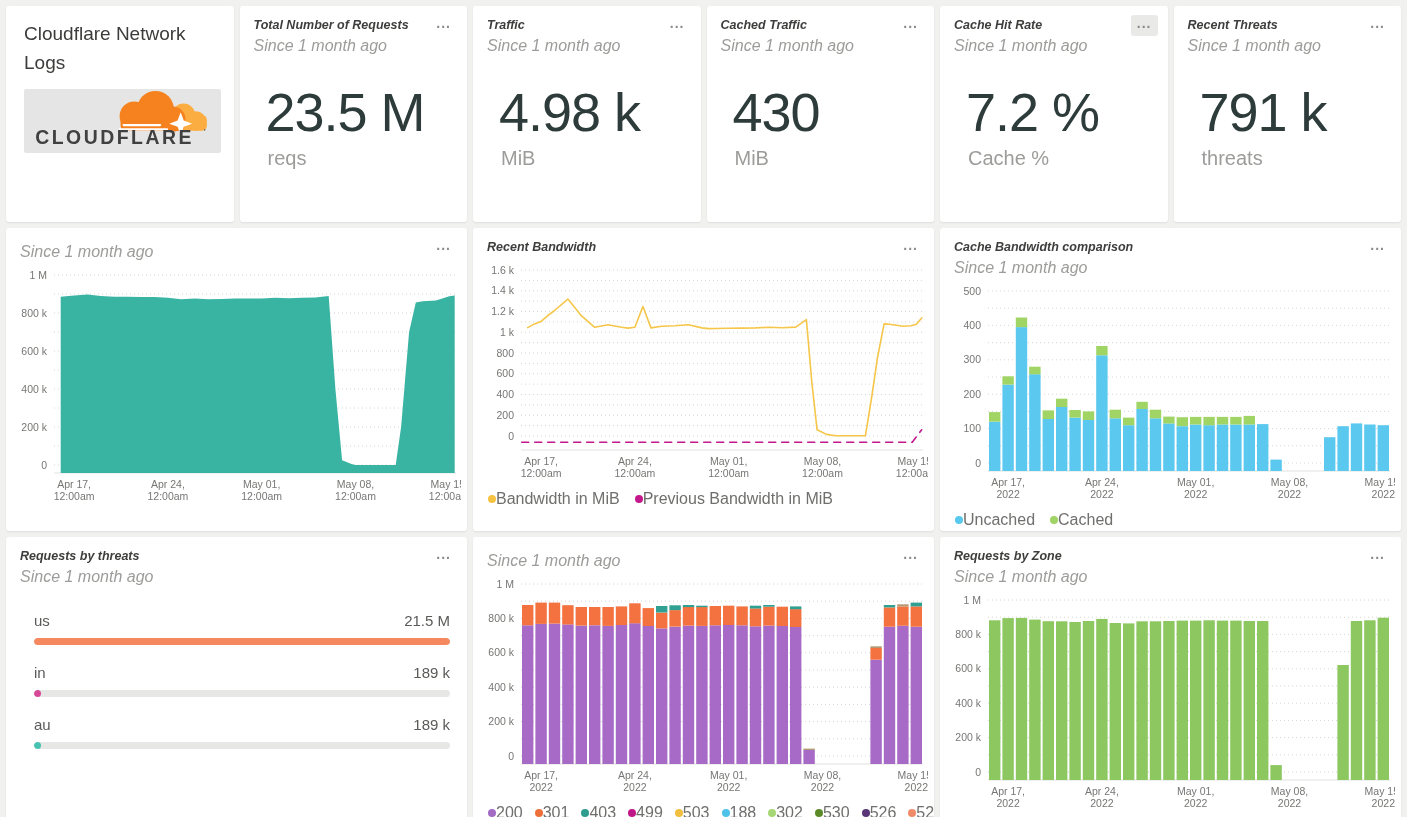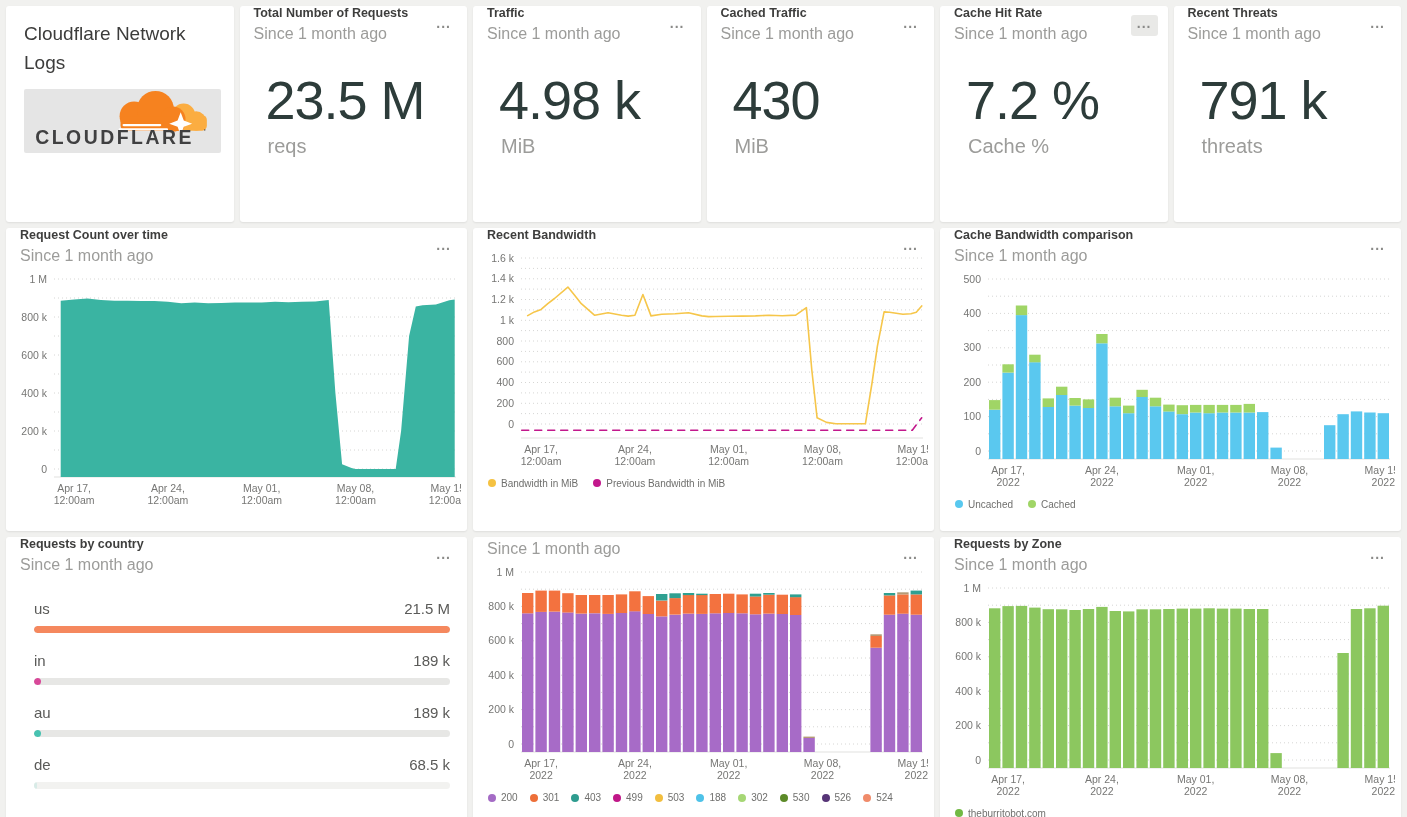--- a/index.html
+++ b/index.html
@@ -17,7 +17,7 @@
     background:#ffffff;border-radius:3px;position:relative;overflow:hidden;
     box-shadow:0 1px 2px rgba(0,0,0,.08);
   }
-  .card-head{padding:0 14px 0 14px;}
+  .card-head{padding:12px 14px 0 14px;font-style:italic;}
   .card-title{font-size:12.5px;font-weight:700;color:#3e3e3d;line-height:1.25;}
   .card-sub{font-size:16px;color:#9c9c9a;margin-top:3px;}
   .menu{

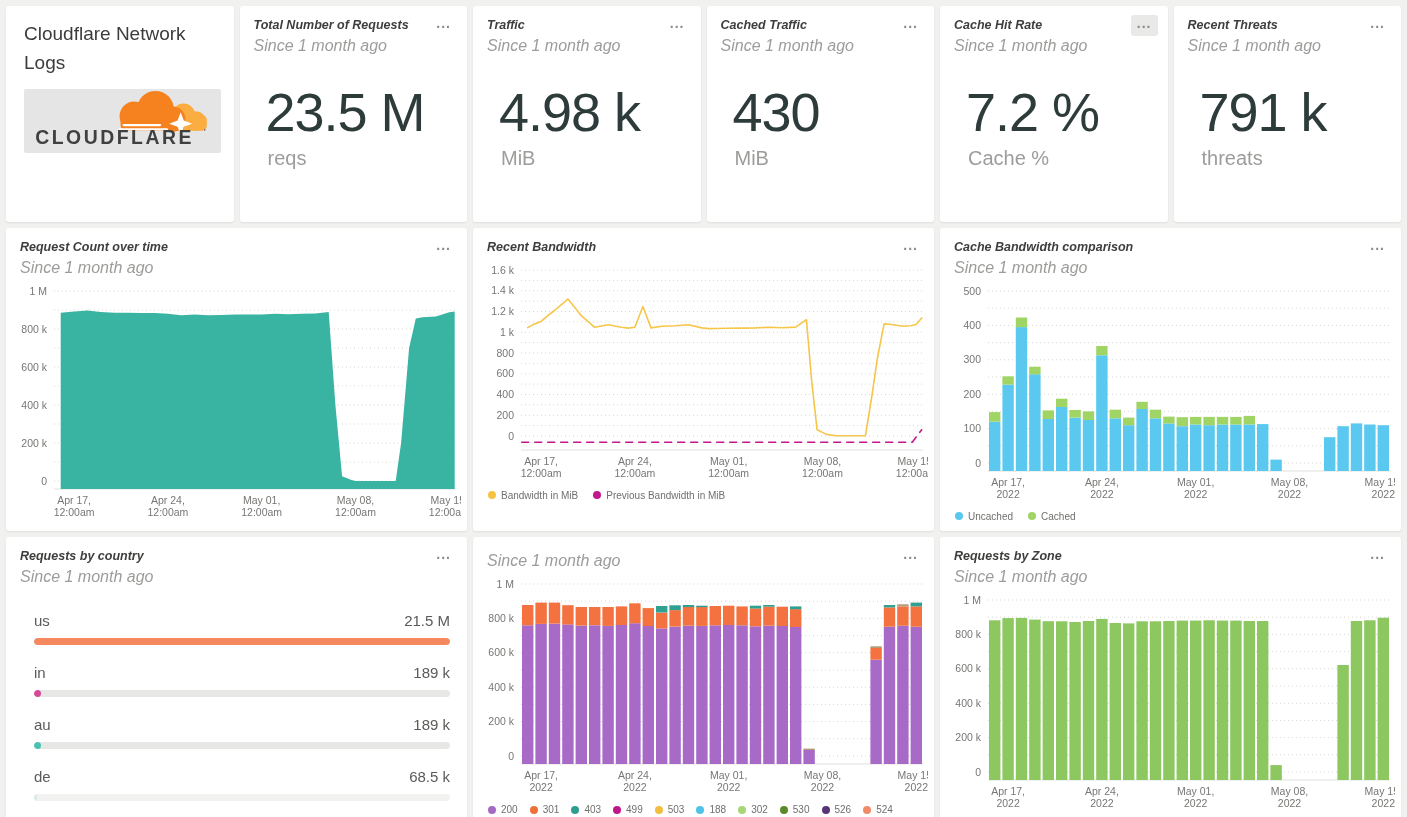--- a/index.html
+++ b/index.html
@@ -128,7 +128,6 @@
 
   <div class="card">
     <div class="card-head">
-      <div class="card-title">Request Count over time</div>
       <div class="card-sub">Since 1 month ago</div>
     </div>
     <div class="menu">...</div>

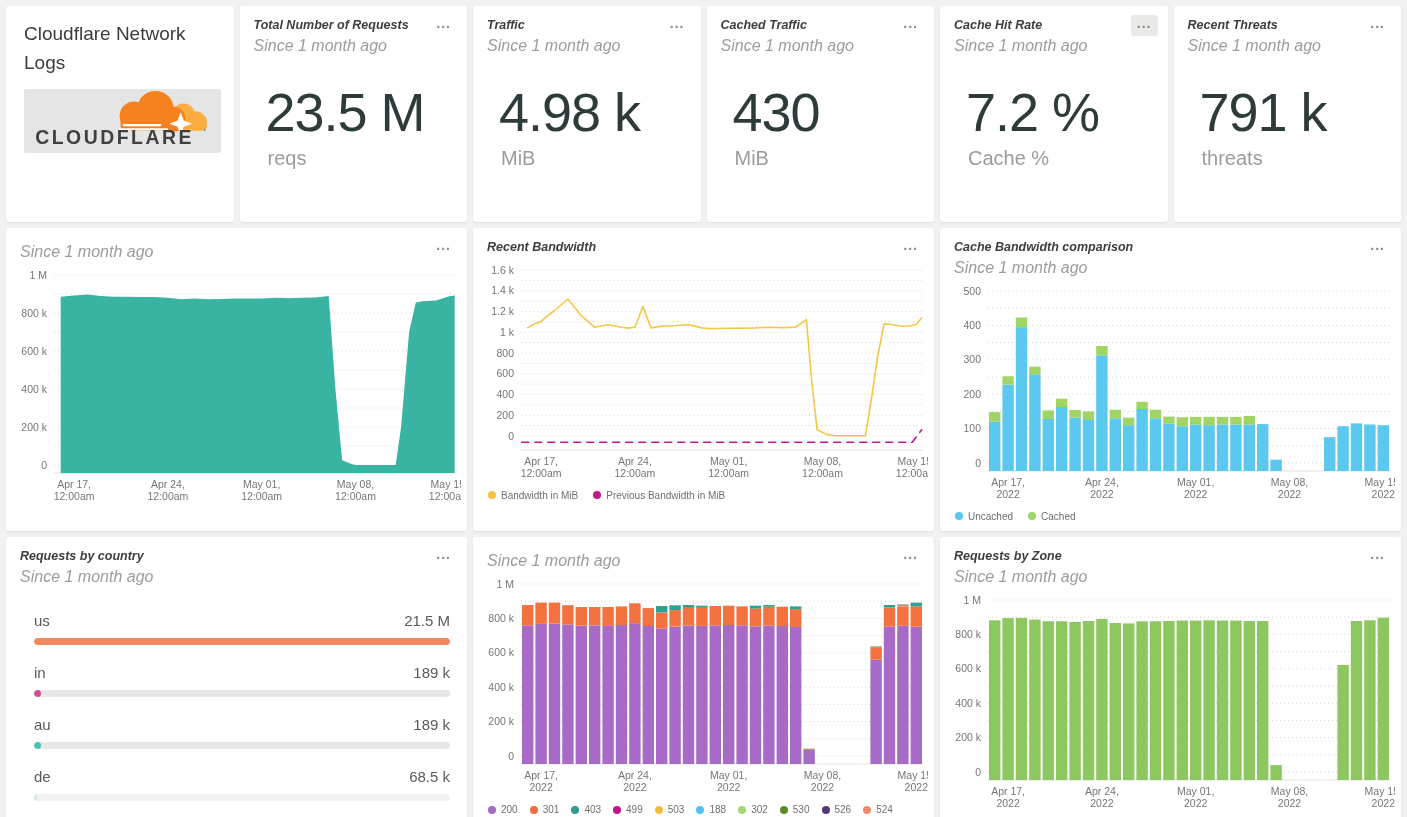--- a/index.html
+++ b/index.html
@@ -37,7 +37,7 @@
   .chart-svg{width:100%;display:block;}
   .ax{font-size:10.5px;fill:#767674;}
   .legend{display:flex;flex-wrap:nowrap;gap:15px;padding:4px 14px 0 15px;align-items:center;}
-  .legend-item{display:inline-flex;align-items:center;gap:5px;font-size:10px;color:#6f6f6d;white-space:nowrap;cursor:pointer;}
+  .legend-item{display:inline-flex;align-items:center;font-size:16px;color:#6f6f6d;white-space:nowrap;cursor:pointer;}
   .legend .dot{width:8px;height:8px;border-radius:50%;flex:0 0 auto;display:inline-block;}
   
   .country-list{padding:26px 17px 13px 28px;}

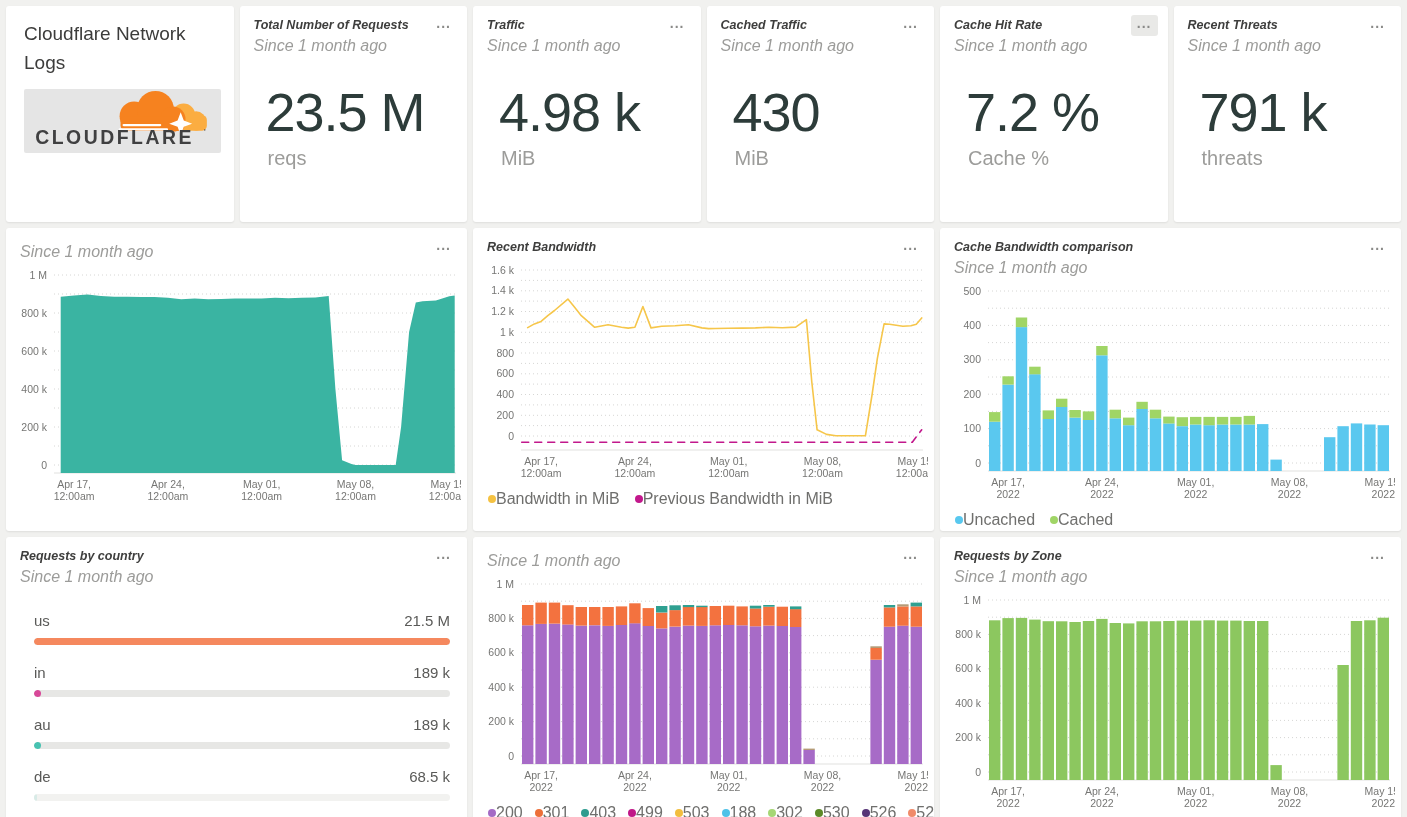--- a/index.html
+++ b/index.html
@@ -328,7 +328,7 @@
 
   <div class="card">
     <div class="card-head">
-      <div class="card-title">Requests by country</div>
+      <div class="card-title">Requests by threats</div>
       <div class="card-sub">Since 1 month ago</div>
     </div>
     <div class="menu">...</div>

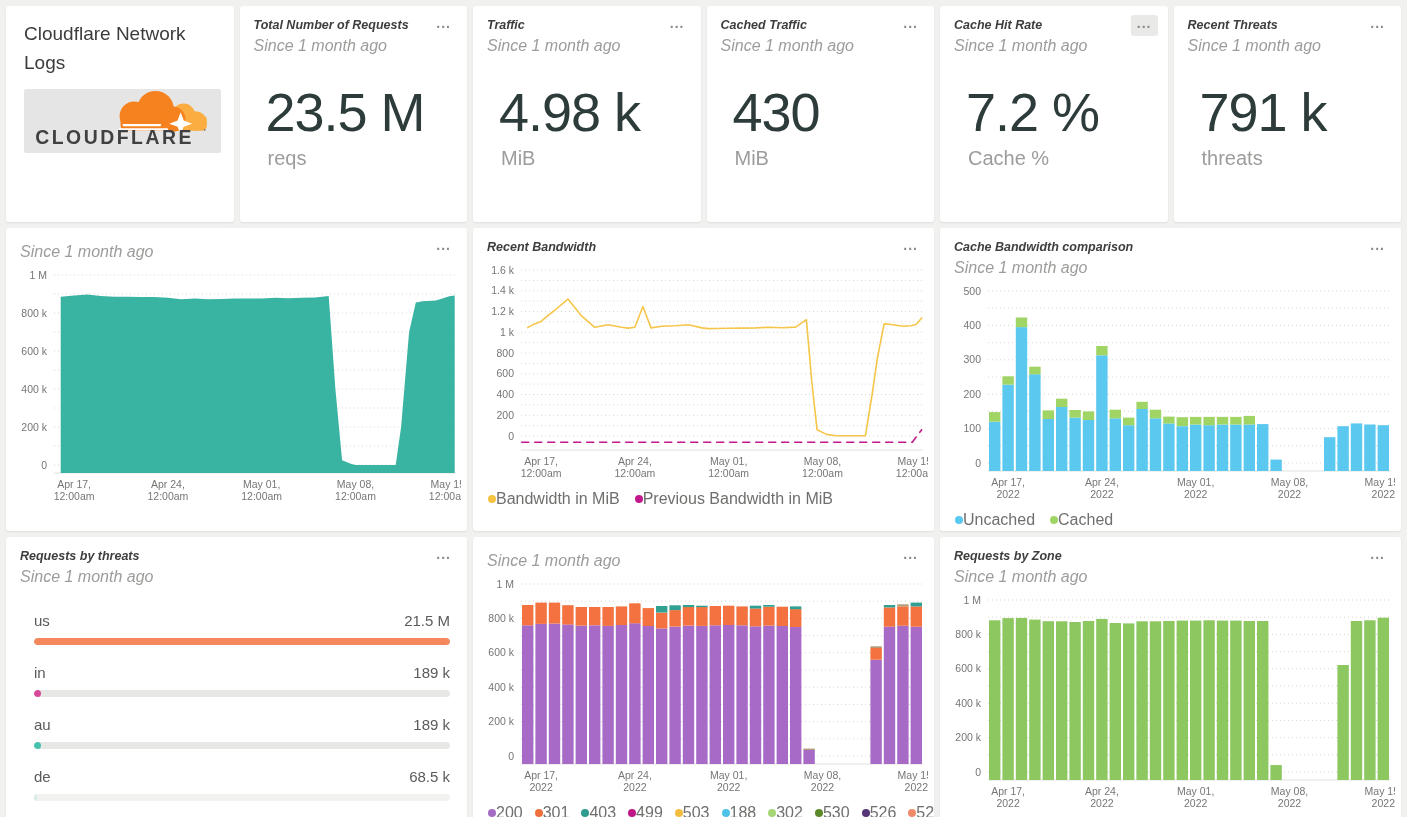--- a/index.html
+++ b/index.html
@@ -358,15 +358,6 @@
         </div>
         <div class="country-track">
             <div class="country-fill" style="width: 7px; background: rgb(71, 194, 177);"></div>
-          </div>
-      </div>
-      <div class="country-row">
-        <div class="country-line">
-          <span>de</span>
-          <span>68.5 k</span>
-        </div>
-        <div class="country-track" style="background: rgb(242, 242, 240);">
-            <div class="country-fill" style="width: 3px; background: rgb(216, 235, 231);"></div>
           </div>
       </div>
     </div>

